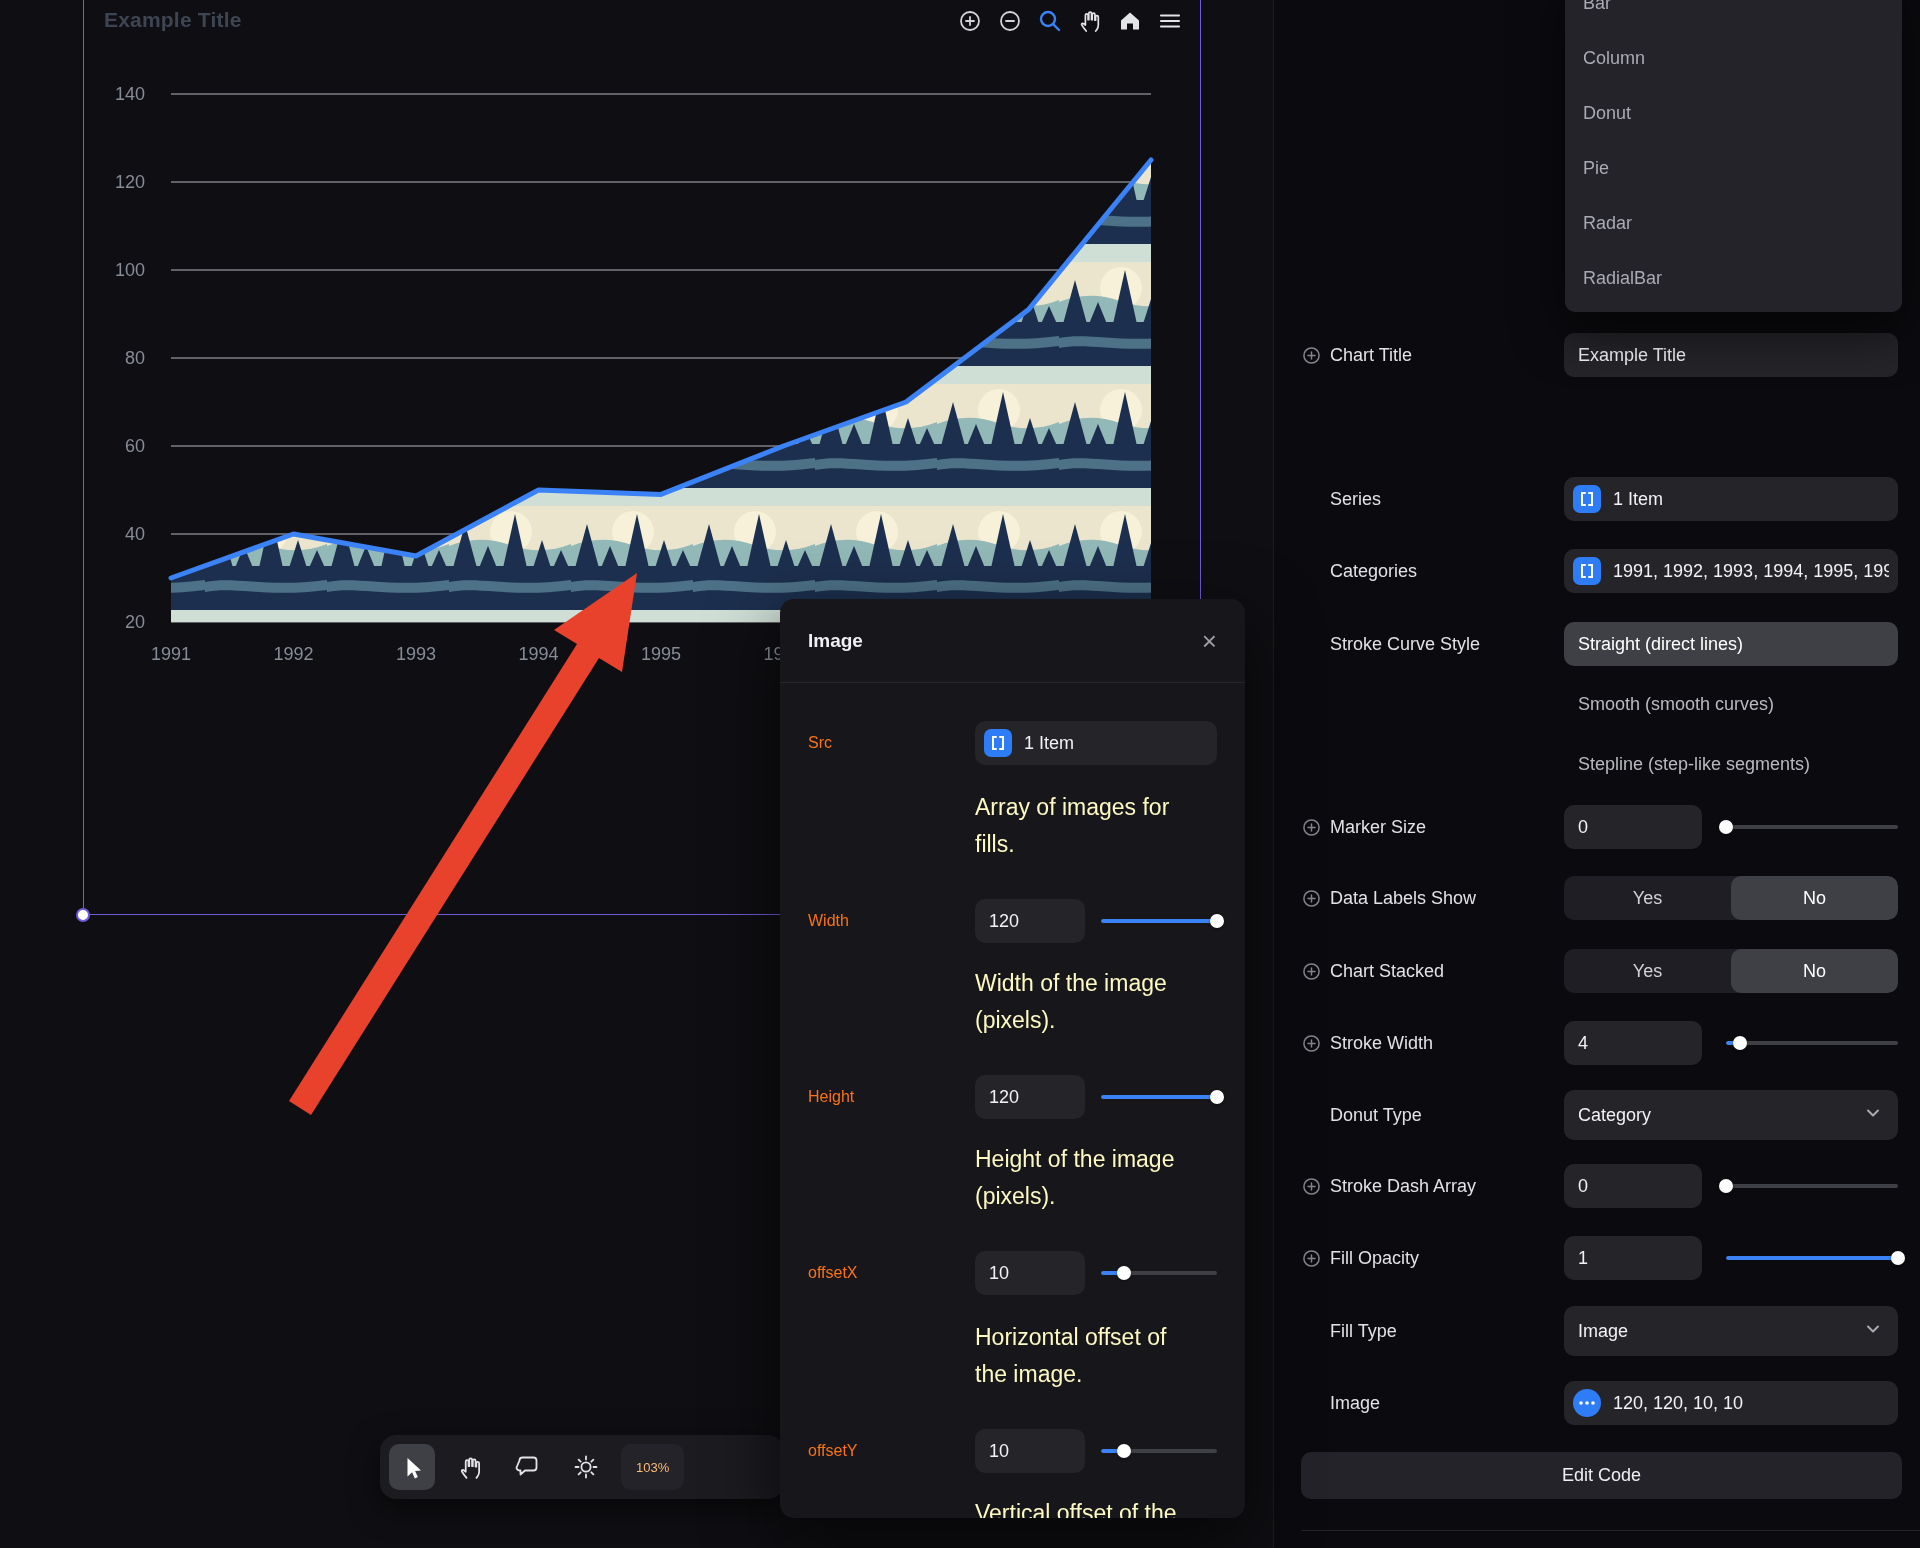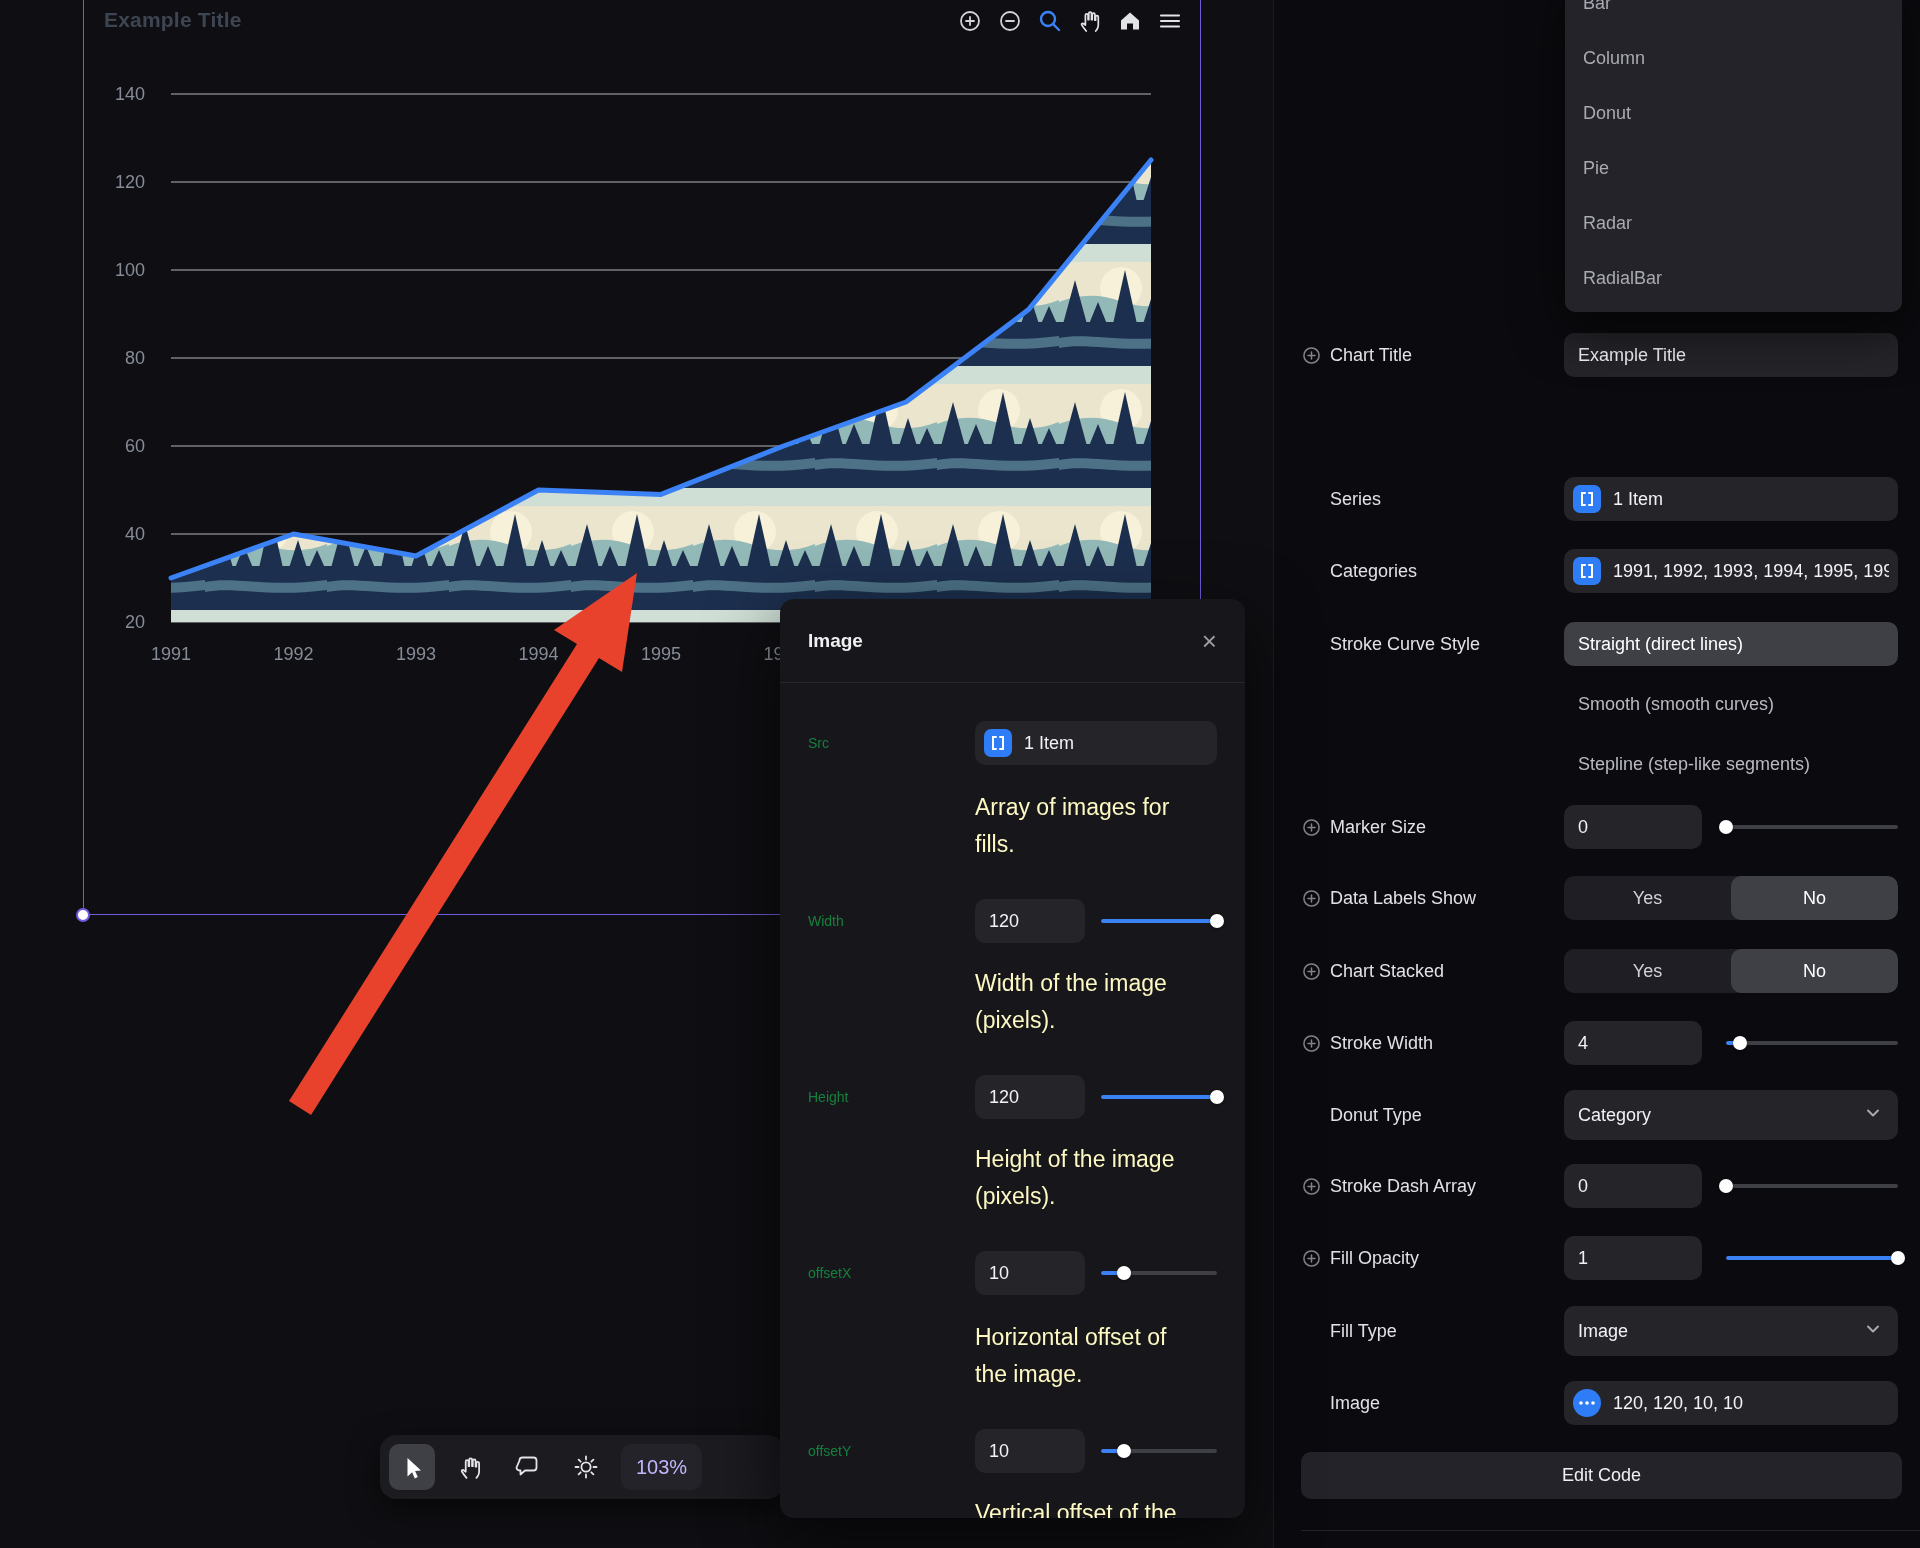--- a/index.html
+++ b/index.html
@@ -28,7 +28,7 @@
 .m-title { font-size:19px; font-weight:700; color:#f0f0f3; }
 .m-close { font-size:26px; color:#9c9ca4; cursor:pointer; line-height:1; }
 .m-row { position:absolute; left:28px; right:28px; height:44px; display:flex; align-items:center; }
-.m-label { flex:1; font-size:14px; color:#15803d; }
+.m-label { flex:1; font-size:16px; color:#f97316; }
 .m-control { width:242px; display:flex; align-items:center; gap:16px; }
 .m-desc { position:absolute; left:195px; width:218px; font-size:23px; line-height:1.62; color:#fef9c3; }
 

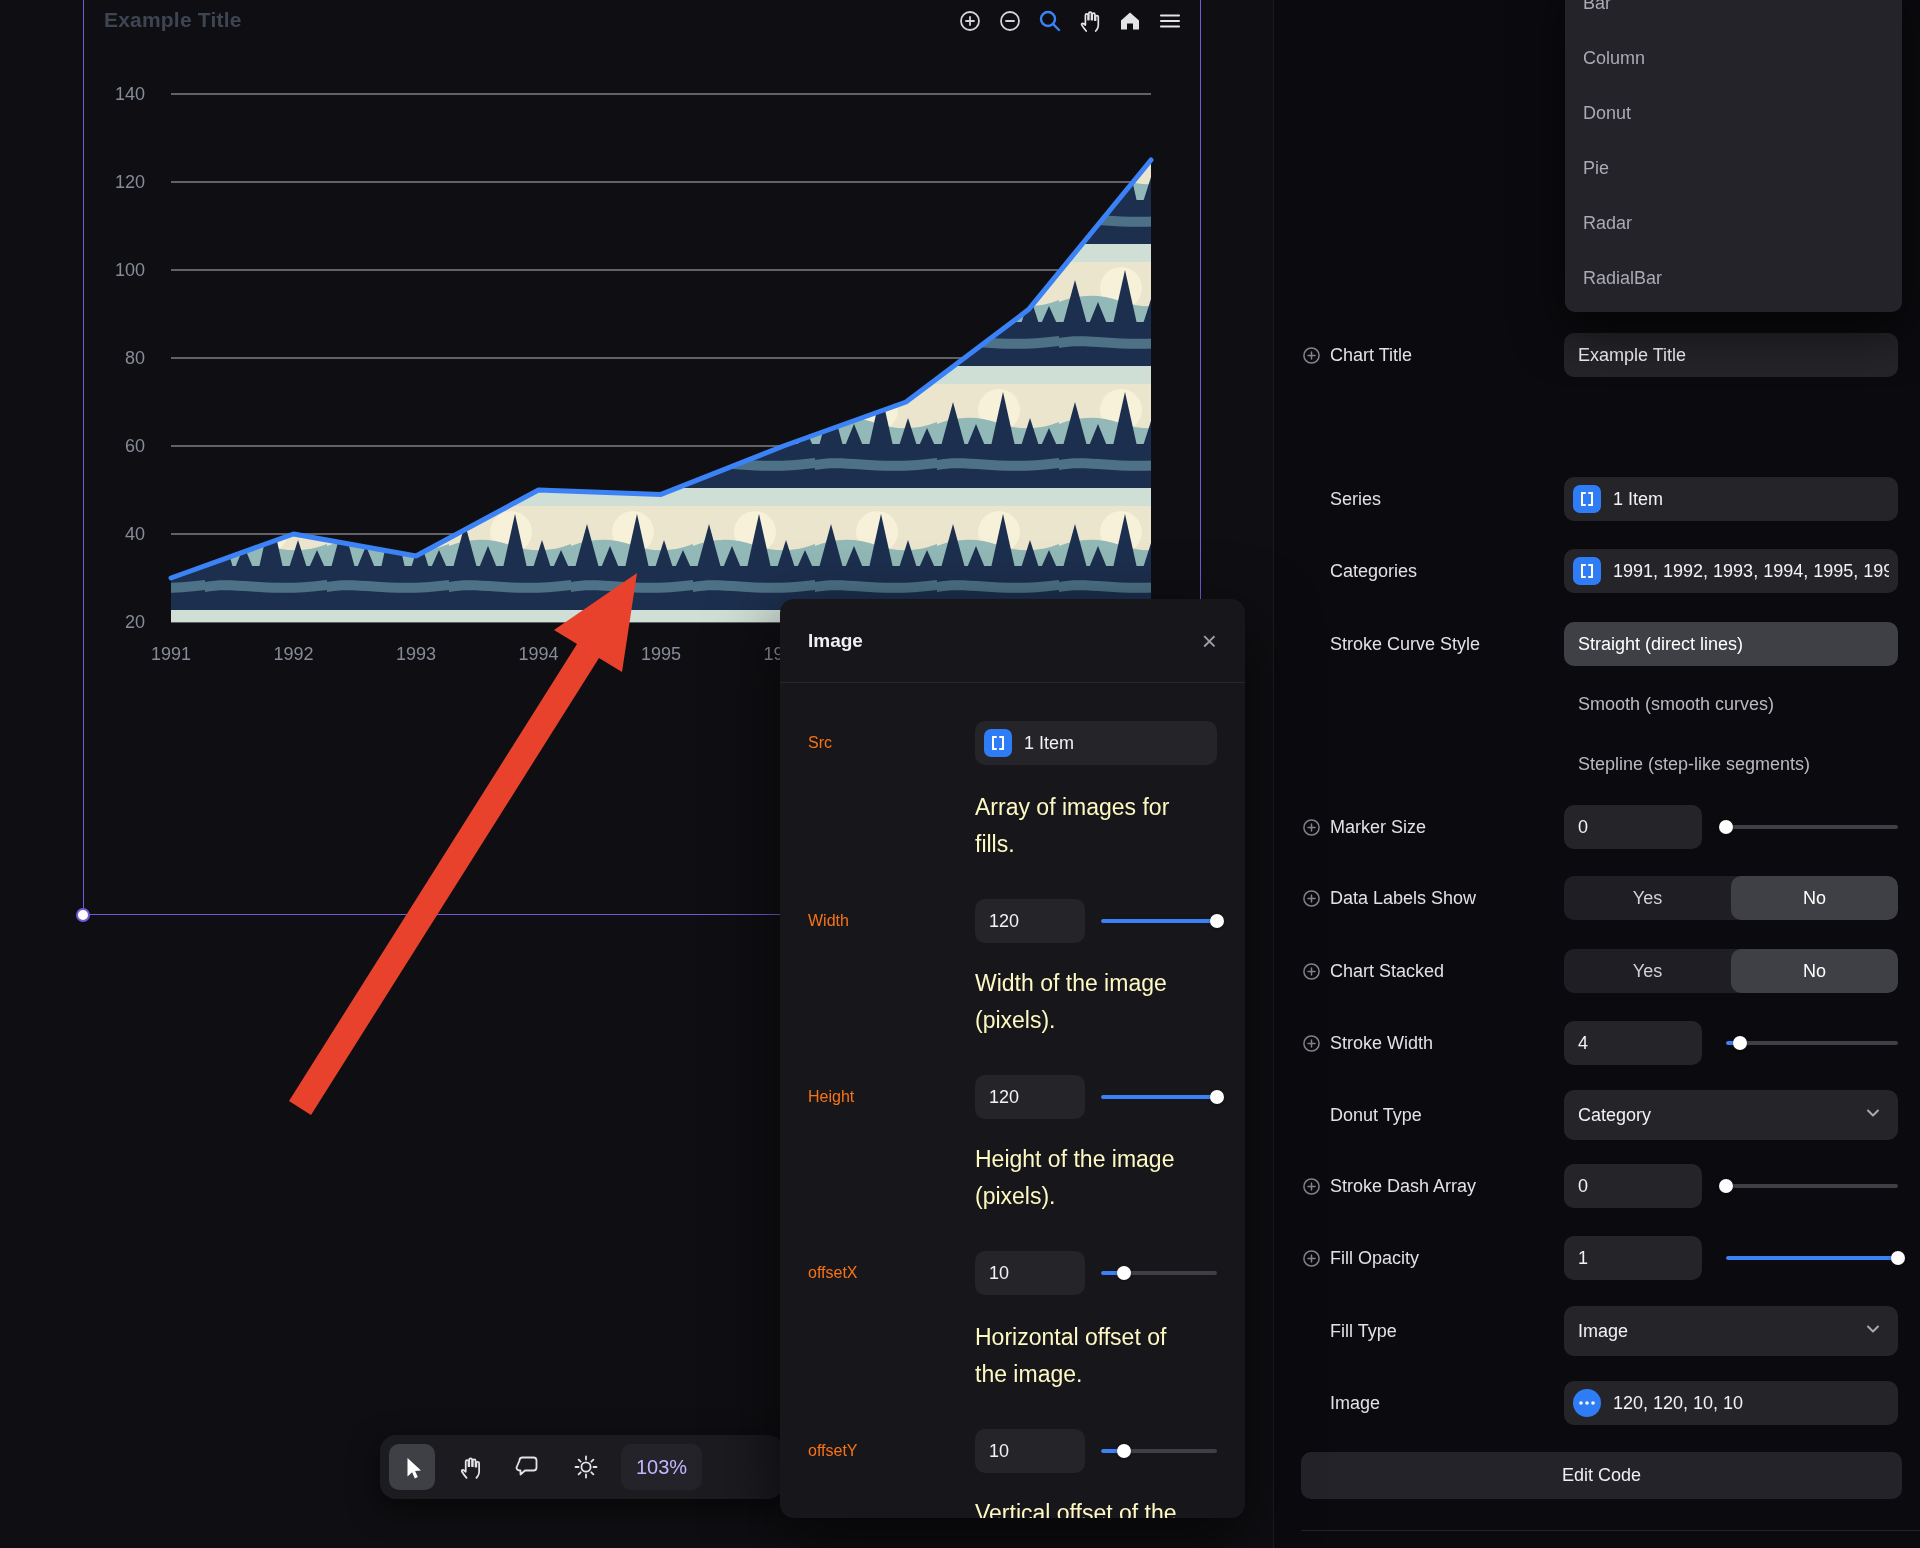--- a/index.html
+++ b/index.html
@@ -20,7 +20,7 @@
 .bottom-toolbar { position:absolute; left:380px; top:1435px; width:404px; height:64px; background:#1b1b20; border-radius:16px; display:flex; align-items:center; padding:0 9px; gap:12px; z-index:40; box-shadow:0 10px 30px rgba(0,0,0,.55); }
 .tool-btn { width:46px; height:46px; border-radius:10px; display:grid; place-items:center; cursor:pointer; }
 .tool-btn.active { background:#3f4046; }
-.zoom-chip { height:46px; padding:0 15px; border-radius:10px; background:#232329; display:flex; align-items:center; font-size:20px; color:#c4b5fd; cursor:pointer; }
+.zoom-chip { height:46px; padding:0 15px; border-radius:10px; background:#232329; display:flex; align-items:center; font-size:13px; color:#fdba74; cursor:pointer; }
 
 
 .modal { position:absolute; left:780px; top:599px; width:465px; height:919px; background:#17171b; border-radius:14px; z-index:100; box-shadow:0 24px 70px rgba(0,0,0,.65); overflow:hidden; }

